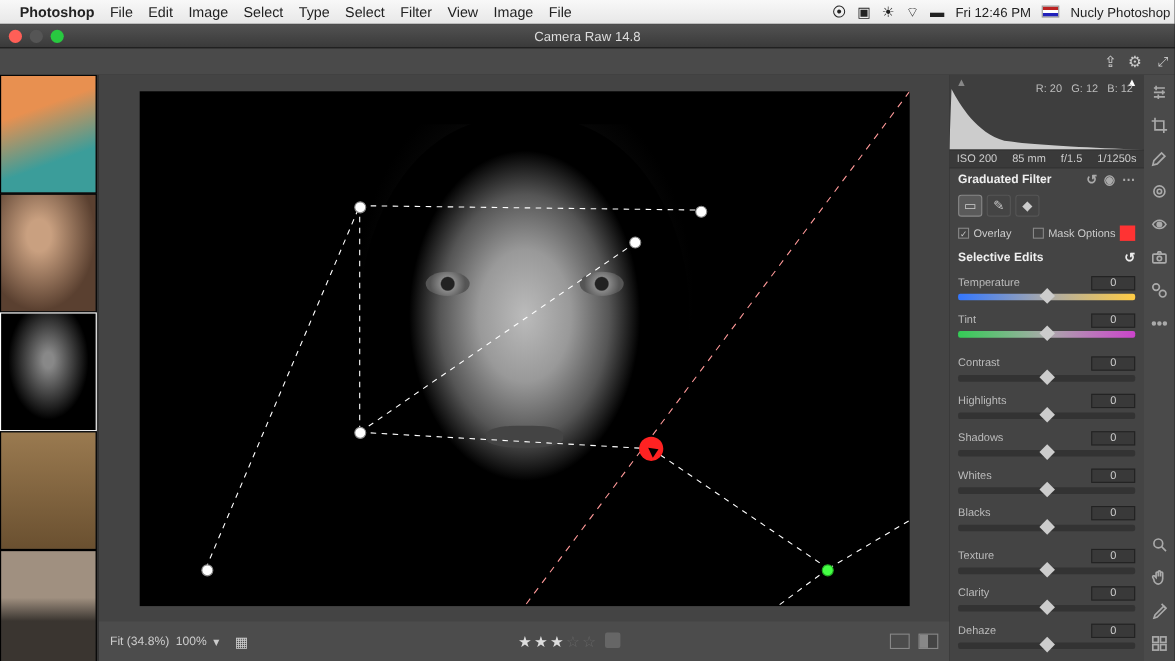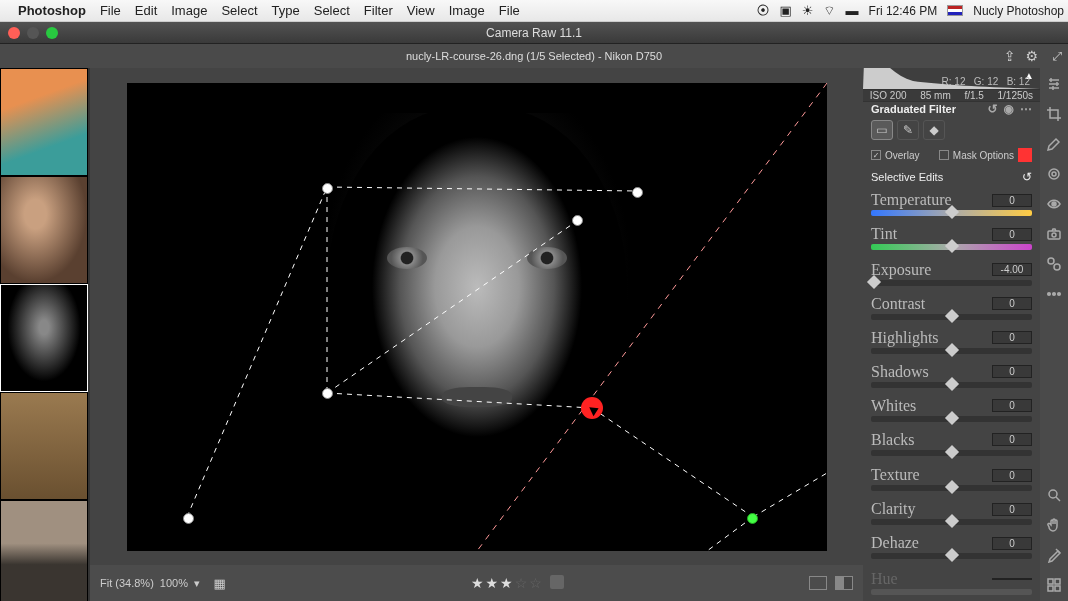--- a/index.html
+++ b/index.html
@@ -135,7 +135,7 @@
     <span class="y"></span>
     <span class="g"></span>
   </div>
-  <div class="win-title">Camera Raw 11.1</div>
+  <div class="win-title">Camera Raw 14.8</div>
 </div>
 
 <div class="sub-header">

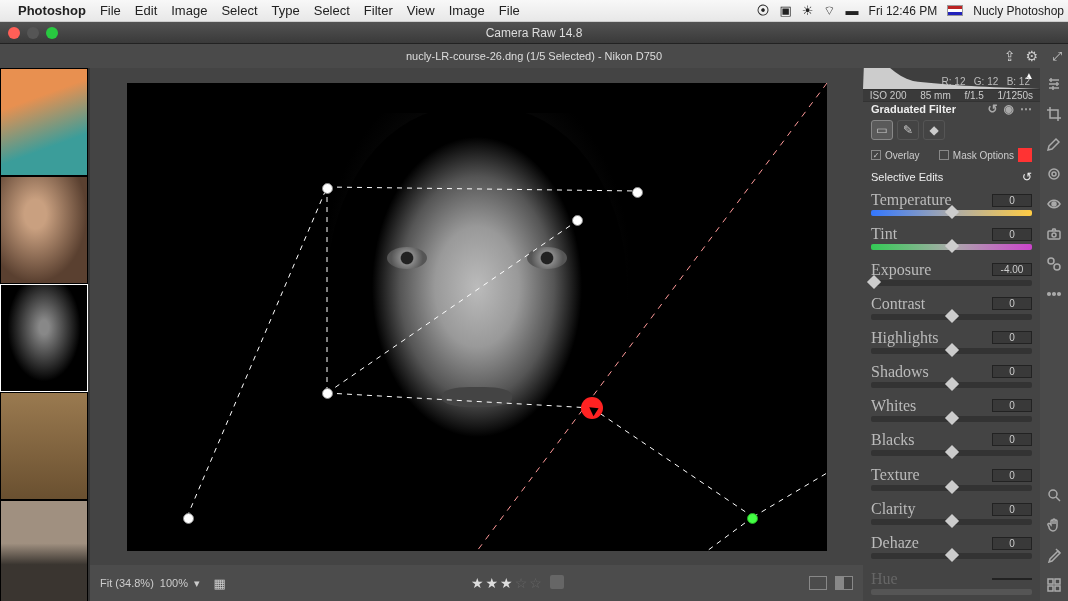--- a/index.html
+++ b/index.html
@@ -139,7 +139,6 @@
 </div>
 
 <div class="sub-header">
-  <span>nucly-LR-course-26.dng (1/5 Selected)  -  Nikon D750</span>
   <div class="right-icons">
     <span>⇪</span>
     <span>⚙</span>

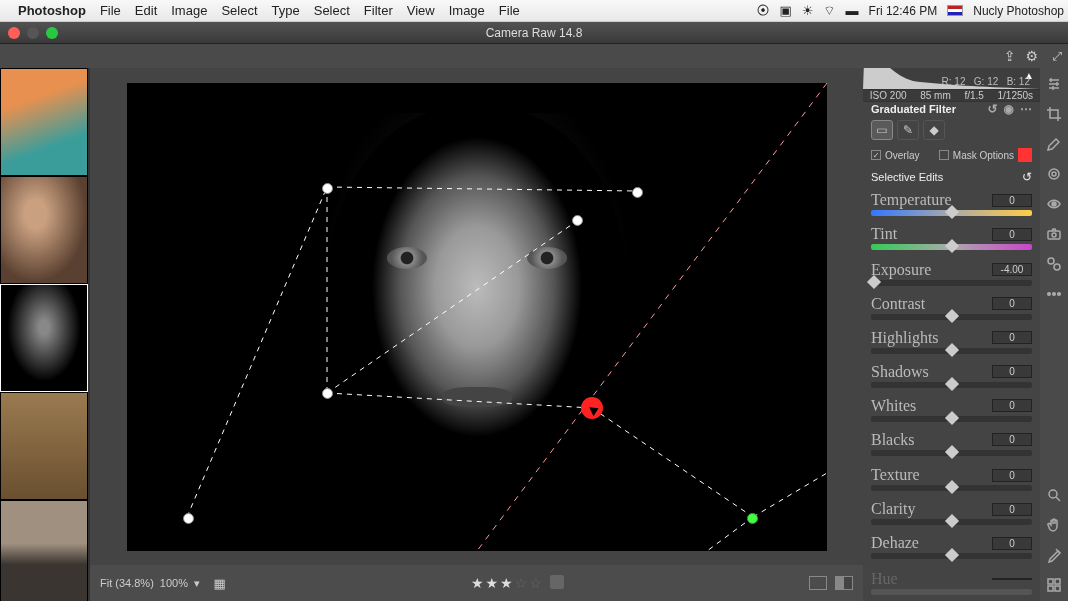--- a/index.html
+++ b/index.html
@@ -210,7 +210,7 @@
       <span class="triangle l">▲</span>
       <span class="triangle r">▲</span>
       <div class="rgb">
-        <span>R: 12</span>&nbsp;&nbsp;
+        <span>R: 20</span>&nbsp;&nbsp;
         <span>G: 12</span>&nbsp;&nbsp;
         <span>B: 12</span>
       </div>

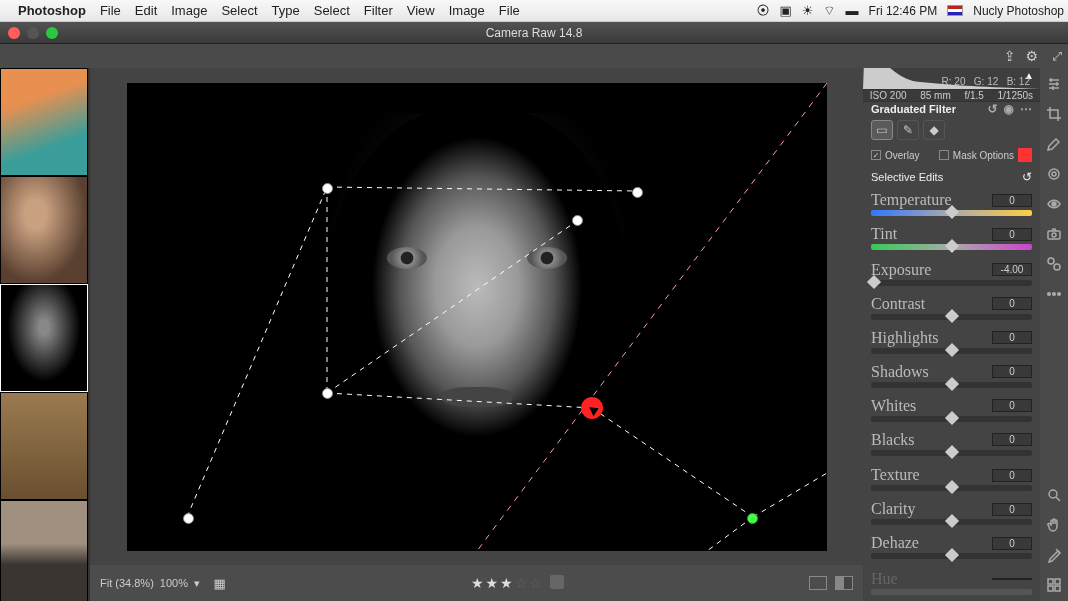--- a/index.html
+++ b/index.html
@@ -82,7 +82,7 @@
 .check-row .right{margin-left:auto;display:flex;align-items:center;gap:4px;}
 .check-row .cbox{width:10px;height:10px;border:1px solid #888;display:inline-flex;align-items:center;justify-content:center;font-size:8px;}
 .check-row .color-swatch{width:14px;height:14px;background:#f33;}
-.sub-panel-header{padding:4px 8px;font-weight:400;color:#eee;display:flex;align-items:center;}
+.sub-panel-header{padding:4px 8px;font-weight:700;color:#eee;display:flex;align-items:center;}
 .sub-panel-header .reset{margin-left:auto;font-size:12px;}
 .slider-group{padding:2px 8px;}
 .slider-row{display:flex;align-items:center;height:20px;}

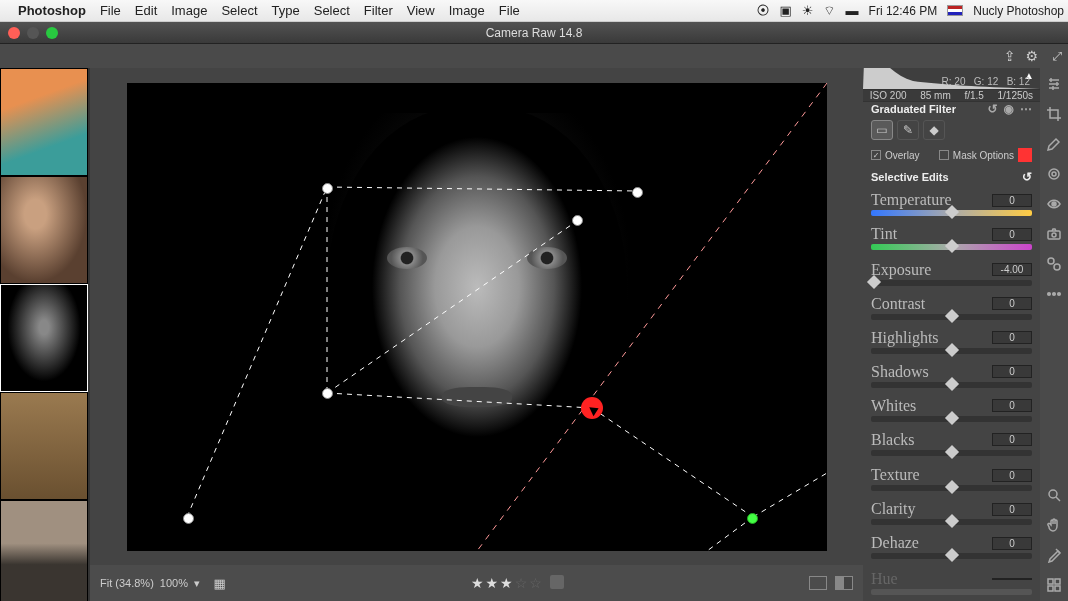--- a/index.html
+++ b/index.html
@@ -86,7 +86,7 @@
 .sub-panel-header .reset{margin-left:auto;font-size:12px;}
 .slider-group{padding:2px 8px;}
 .slider-row{display:flex;align-items:center;height:20px;}
-.slider-row .lbl{flex:1;font-size:16px;color:#bbb;font-family:Liberation Serif, serif;}
+.slider-row .lbl{flex:1;font-size:10px;color:#bbb;}
 .slider-row .val{width:40px;background:#393939;text-align:center;font-size:10px;border:1px solid #222;}
 .slider-track{height:6px;background:#333;border-radius:2px;position:relative;margin-bottom:4px;}
 .slider-track .thumb{position:absolute;top:-3px;width:10px;height:10px;background:#ccc;transform:translateX(-50%) rotate(45deg);}

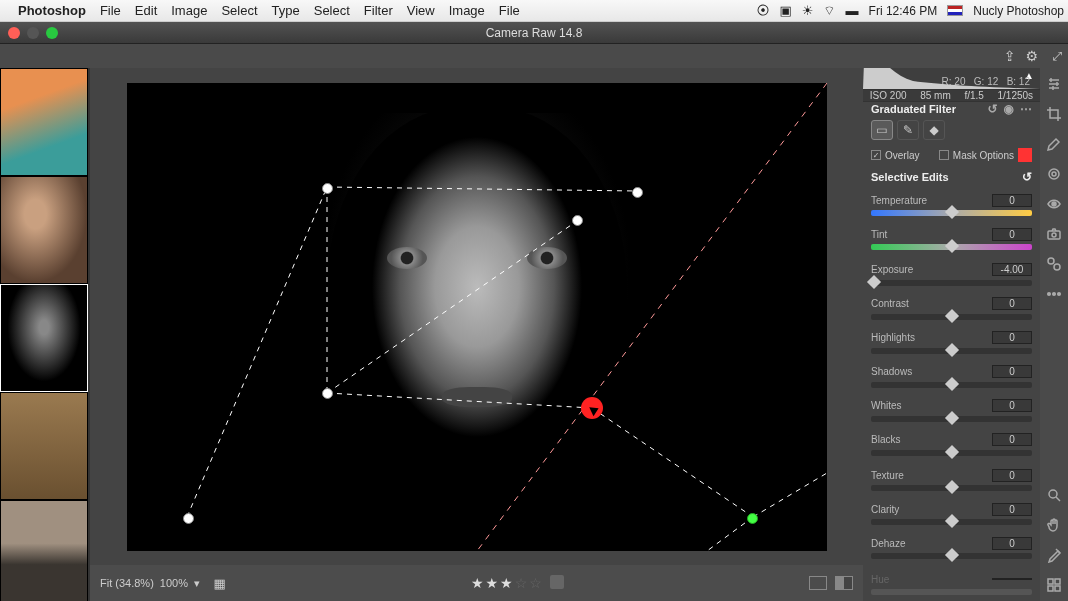--- a/index.html
+++ b/index.html
@@ -272,15 +272,6 @@
     <div style="height:6px"></div>
     <div class="slider-group">
       <div class="slider-row">
-          <span class="lbl">Exposure</span>
-          <span class="val">-4.00</span>
-        </div>
-      <div class="slider-track">
-          <span class="thumb" style="left:2%"></span>
-        </div>
-    </div>
-    <div class="slider-group">
-      <div class="slider-row">
           <span class="lbl">Contrast</span>
           <span class="val">0</span>
         </div>

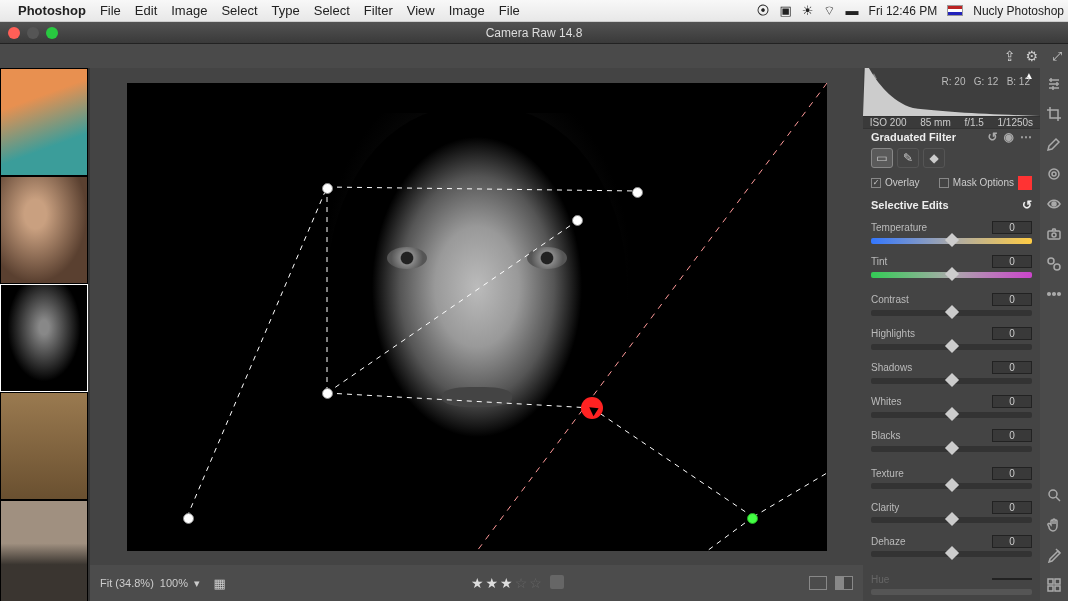--- a/index.html
+++ b/index.html
@@ -344,13 +344,6 @@
         </div>
     </div>
     <div style="height:6px"></div>
-    <div class="slider-group disabled">
-      <div class="slider-row">
-          <span class="lbl">Hue</span>
-          <span class="val"></span>
-        </div>
-      <div class="slider-track"></div>
-    </div>
   </div>
 
   <div class="toolstrip">

